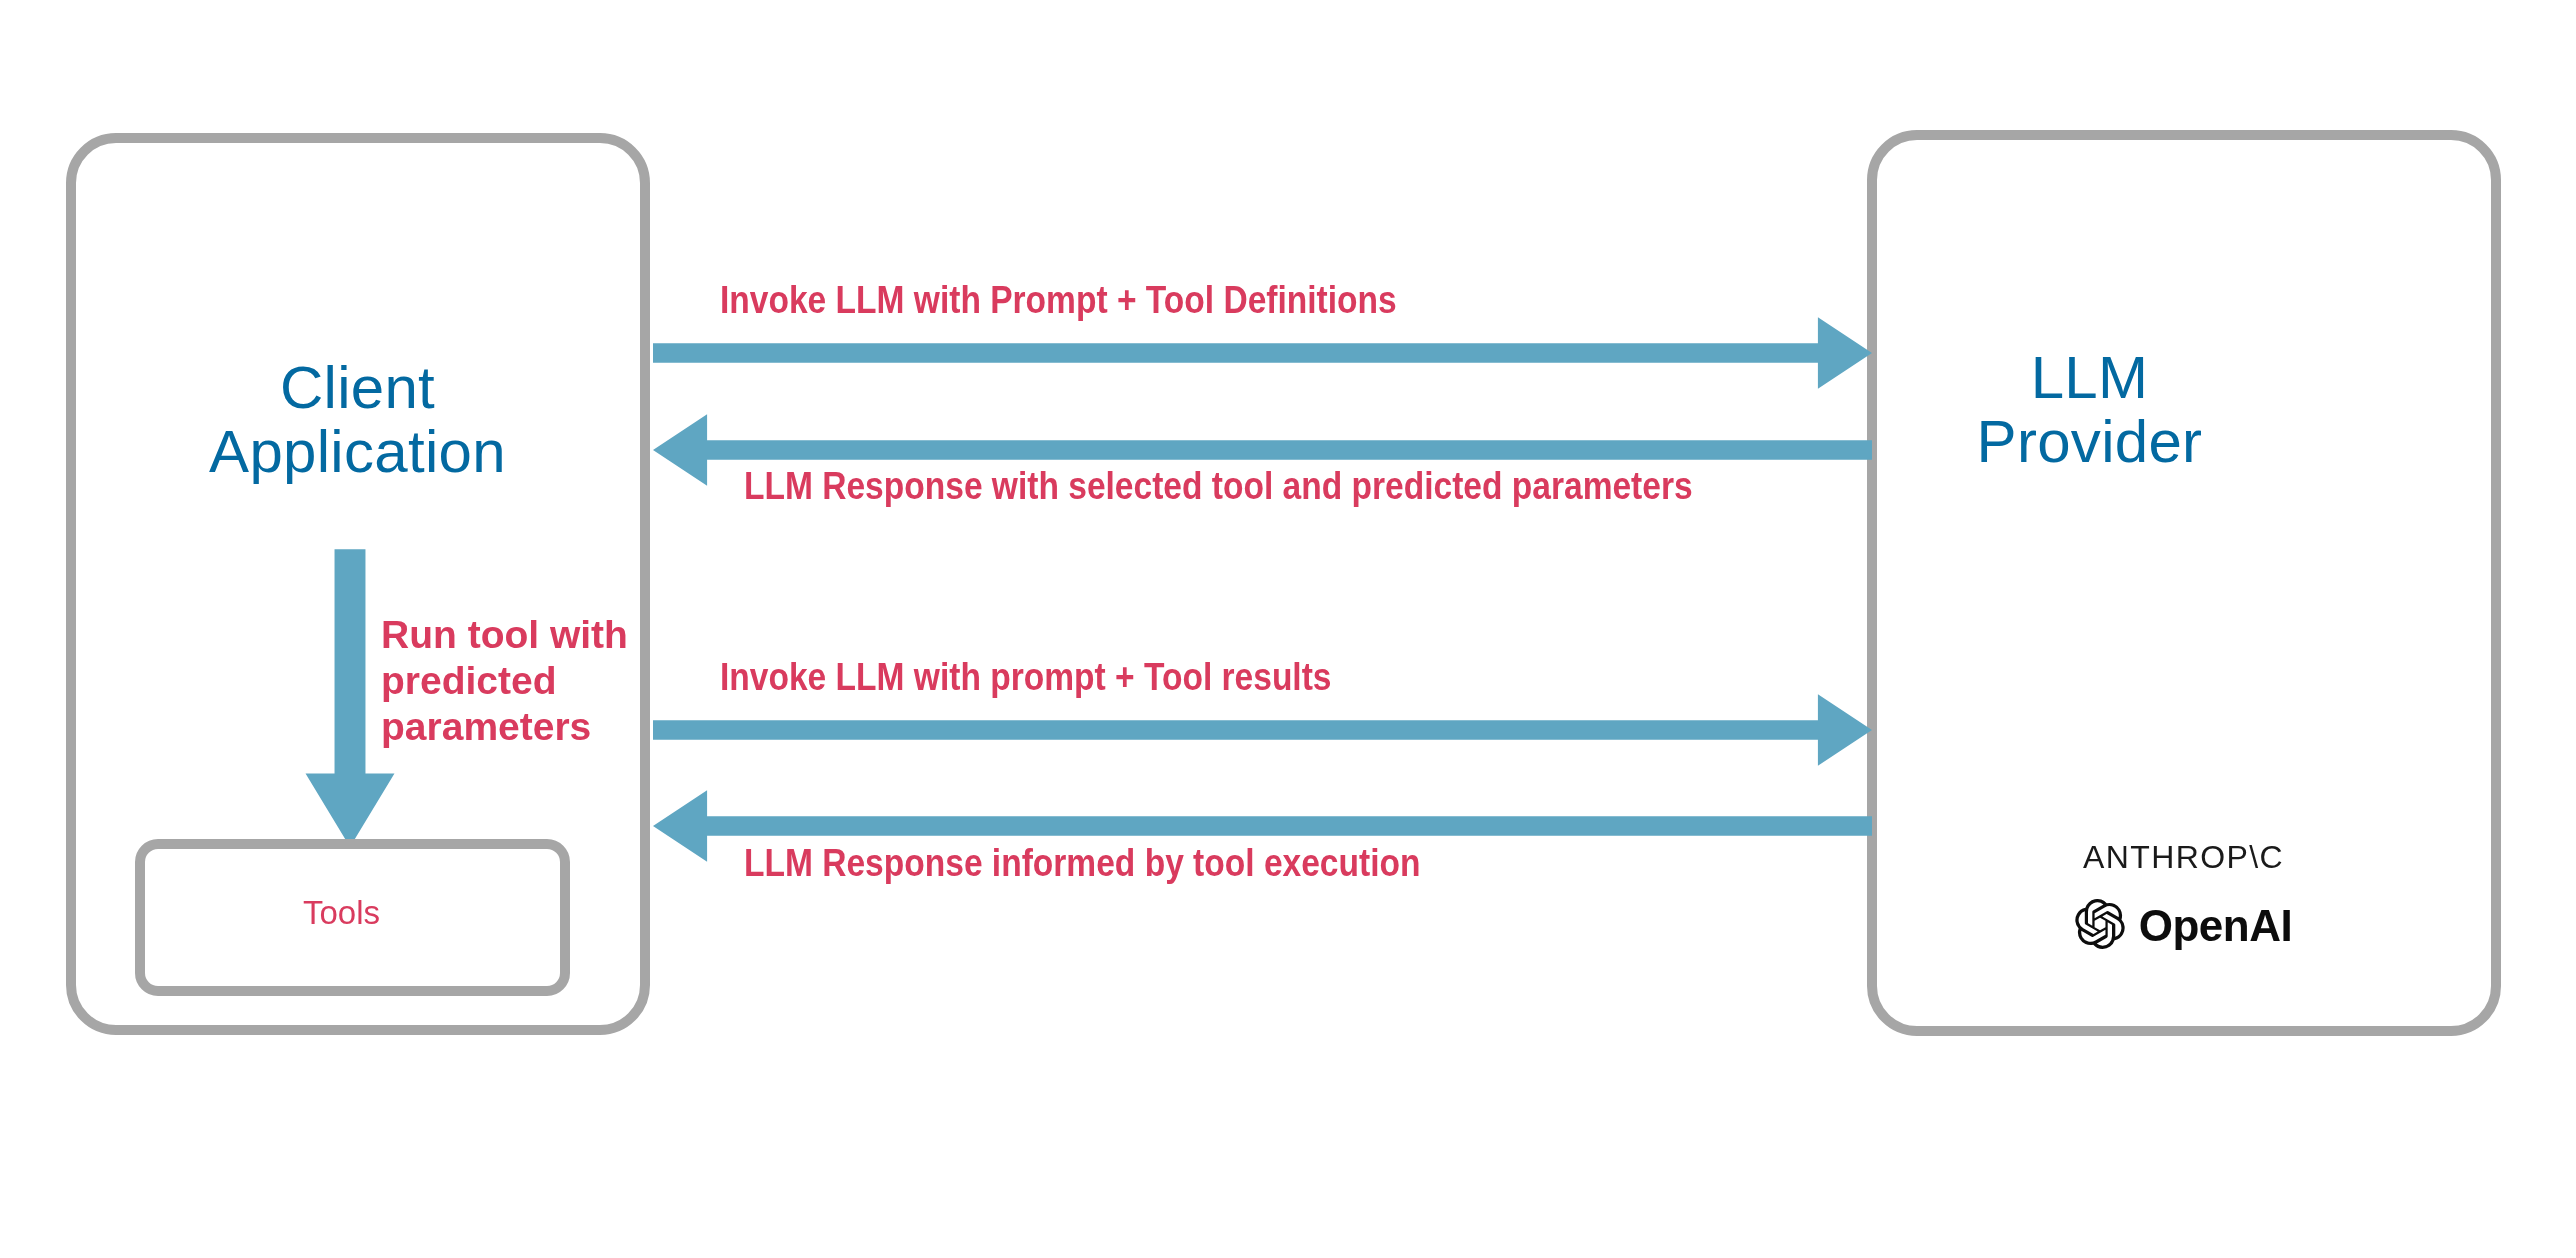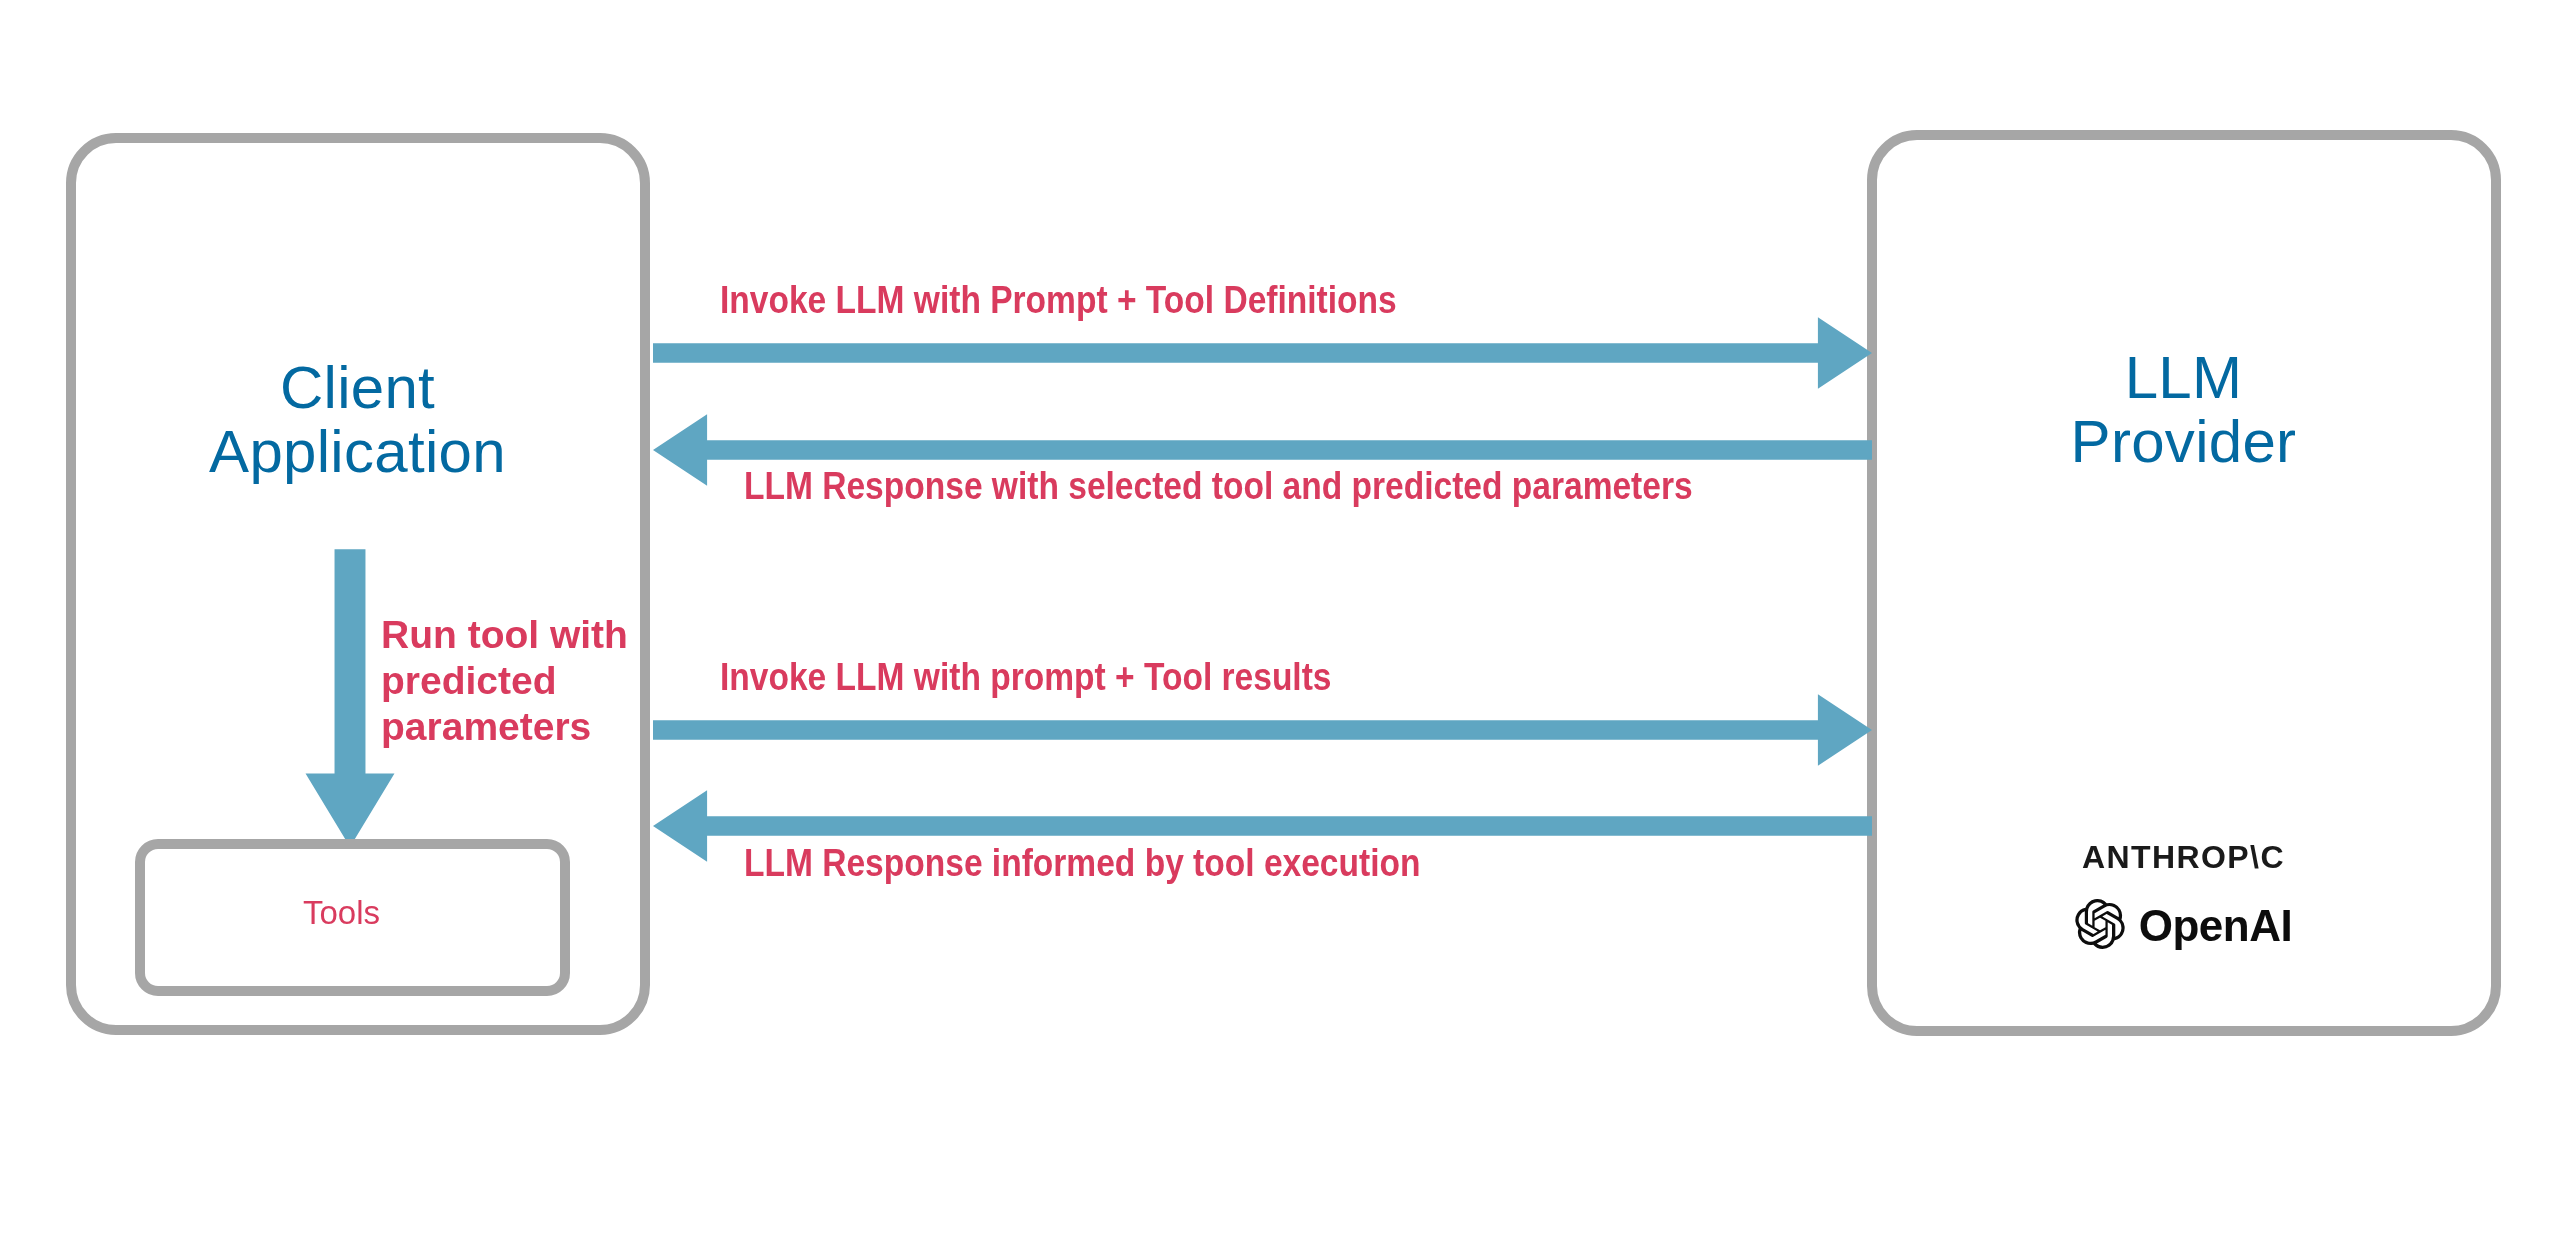--- a/index.html
+++ b/index.html
@@ -53,7 +53,7 @@
     white-space: pre-line;
   }
   #client-title   { left: 85px;   top: 356px; width: 545px; }
-  #provider-title { left: 1886px; top: 346px; width: 595px; }
+  #provider-title { left: 1792px; top: 346px; width: 595px; }
 
   .tools-label {
     position: absolute;

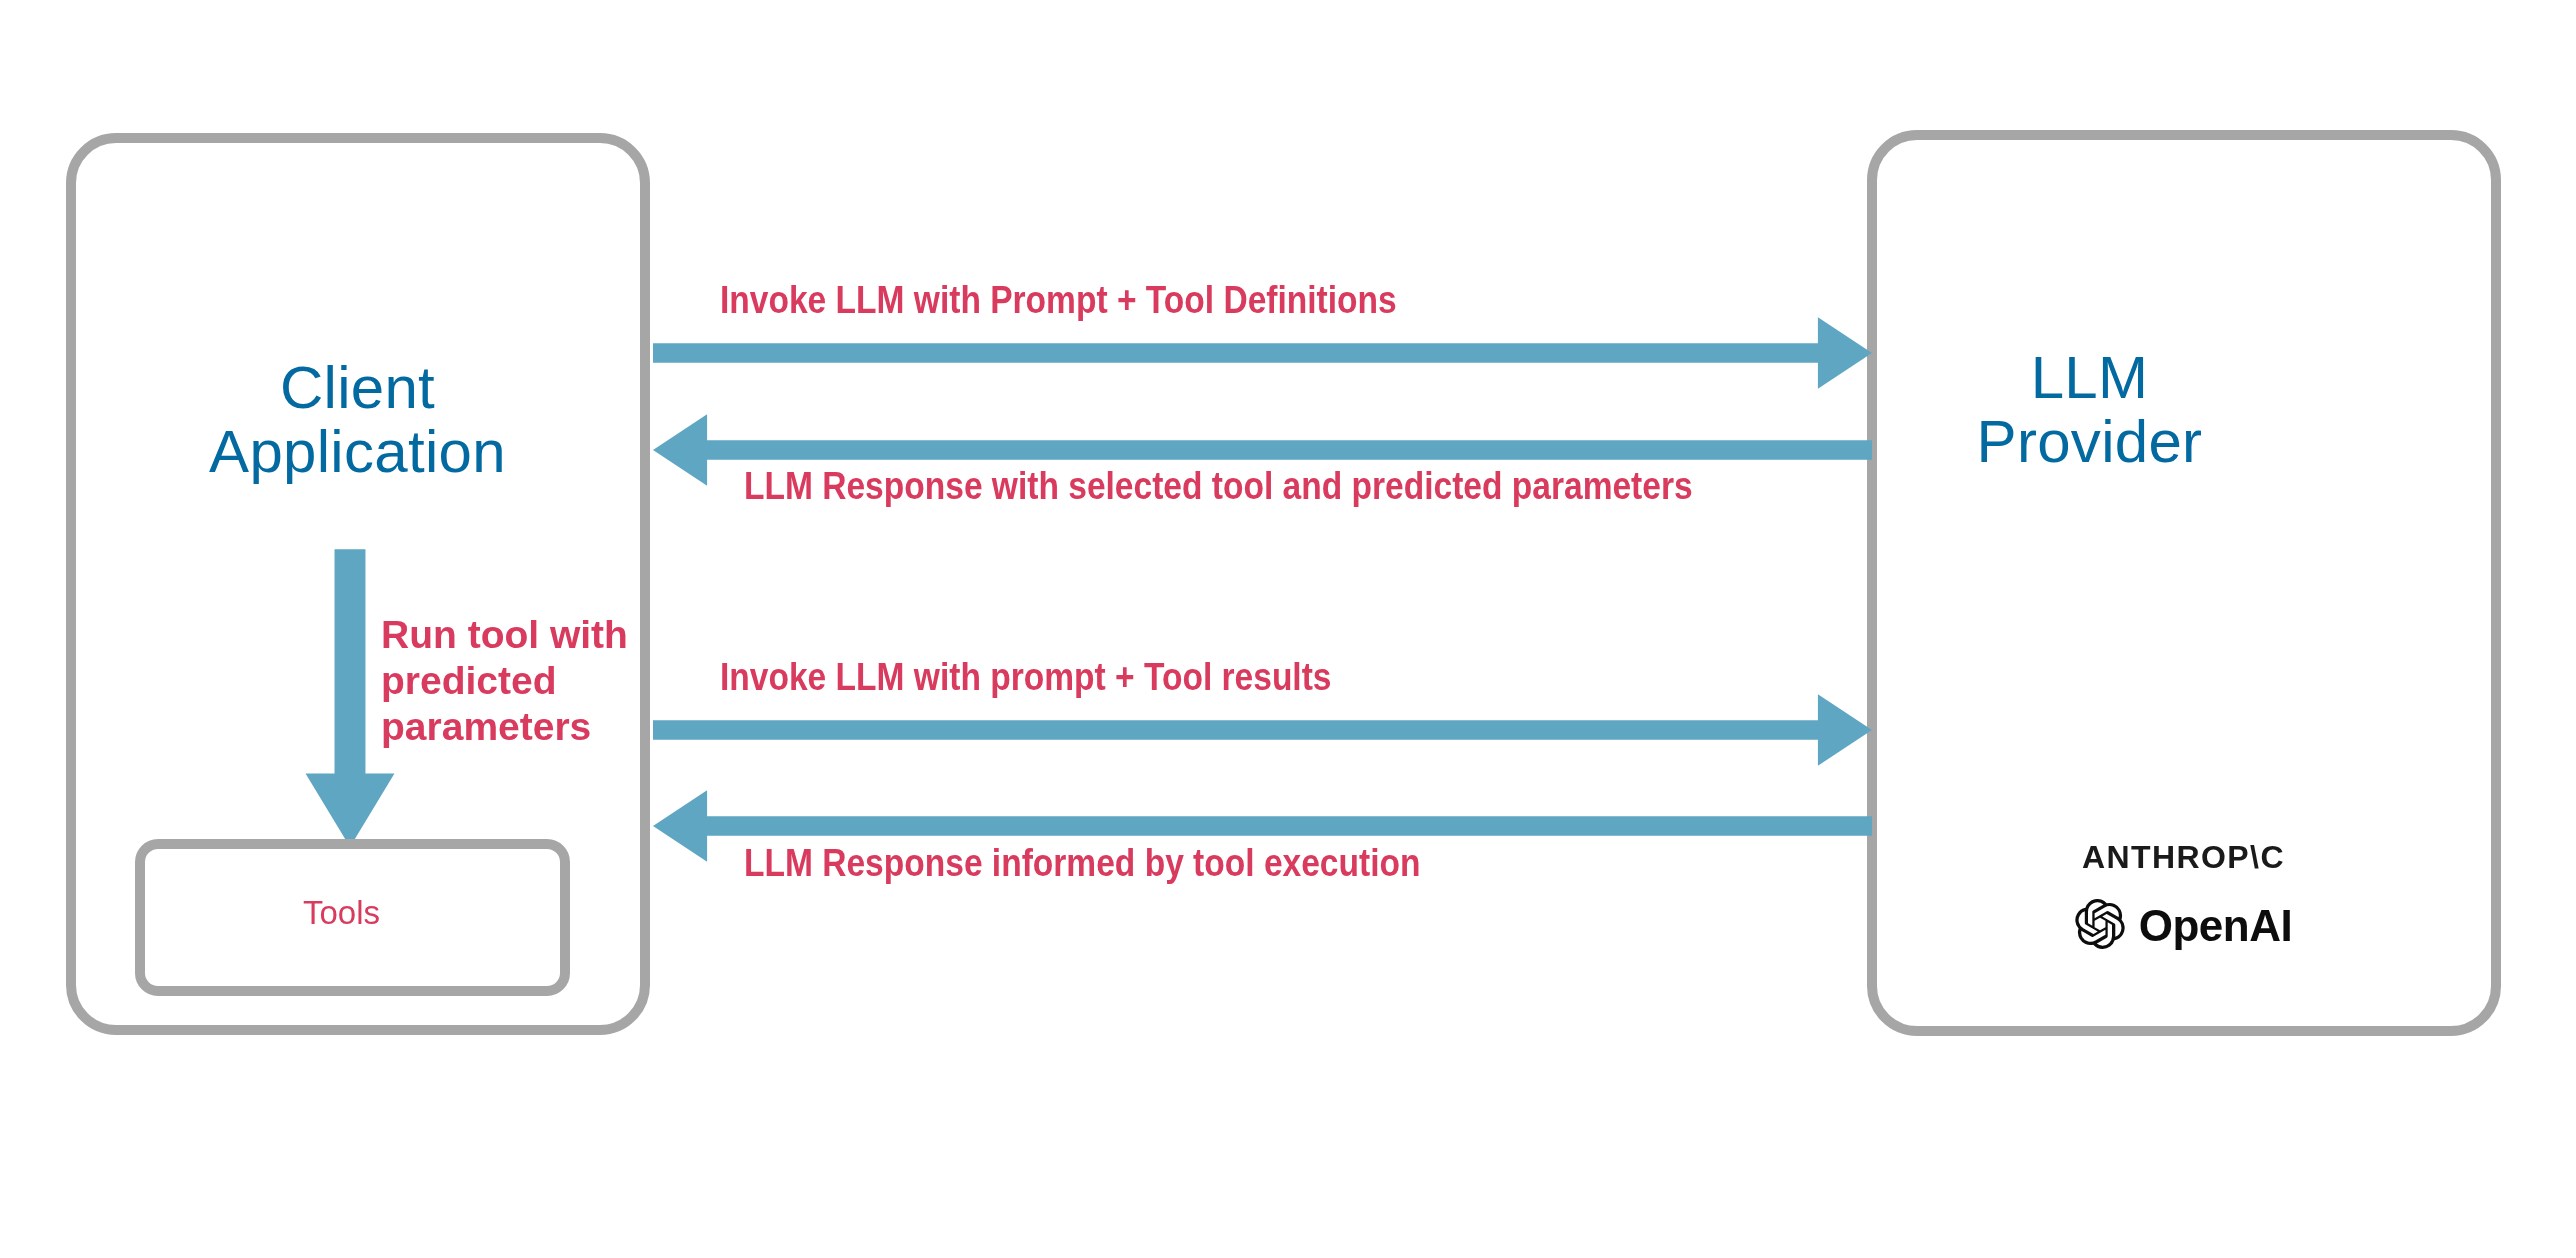--- a/index.html
+++ b/index.html
@@ -121,7 +121,7 @@
     text-align: center;
     color: #1a1a1a;
     font-size: 32px;
-    font-weight: bold;
+    font-weight: normal;
     letter-spacing: 1.4px;
   }
   .logo-openai {

